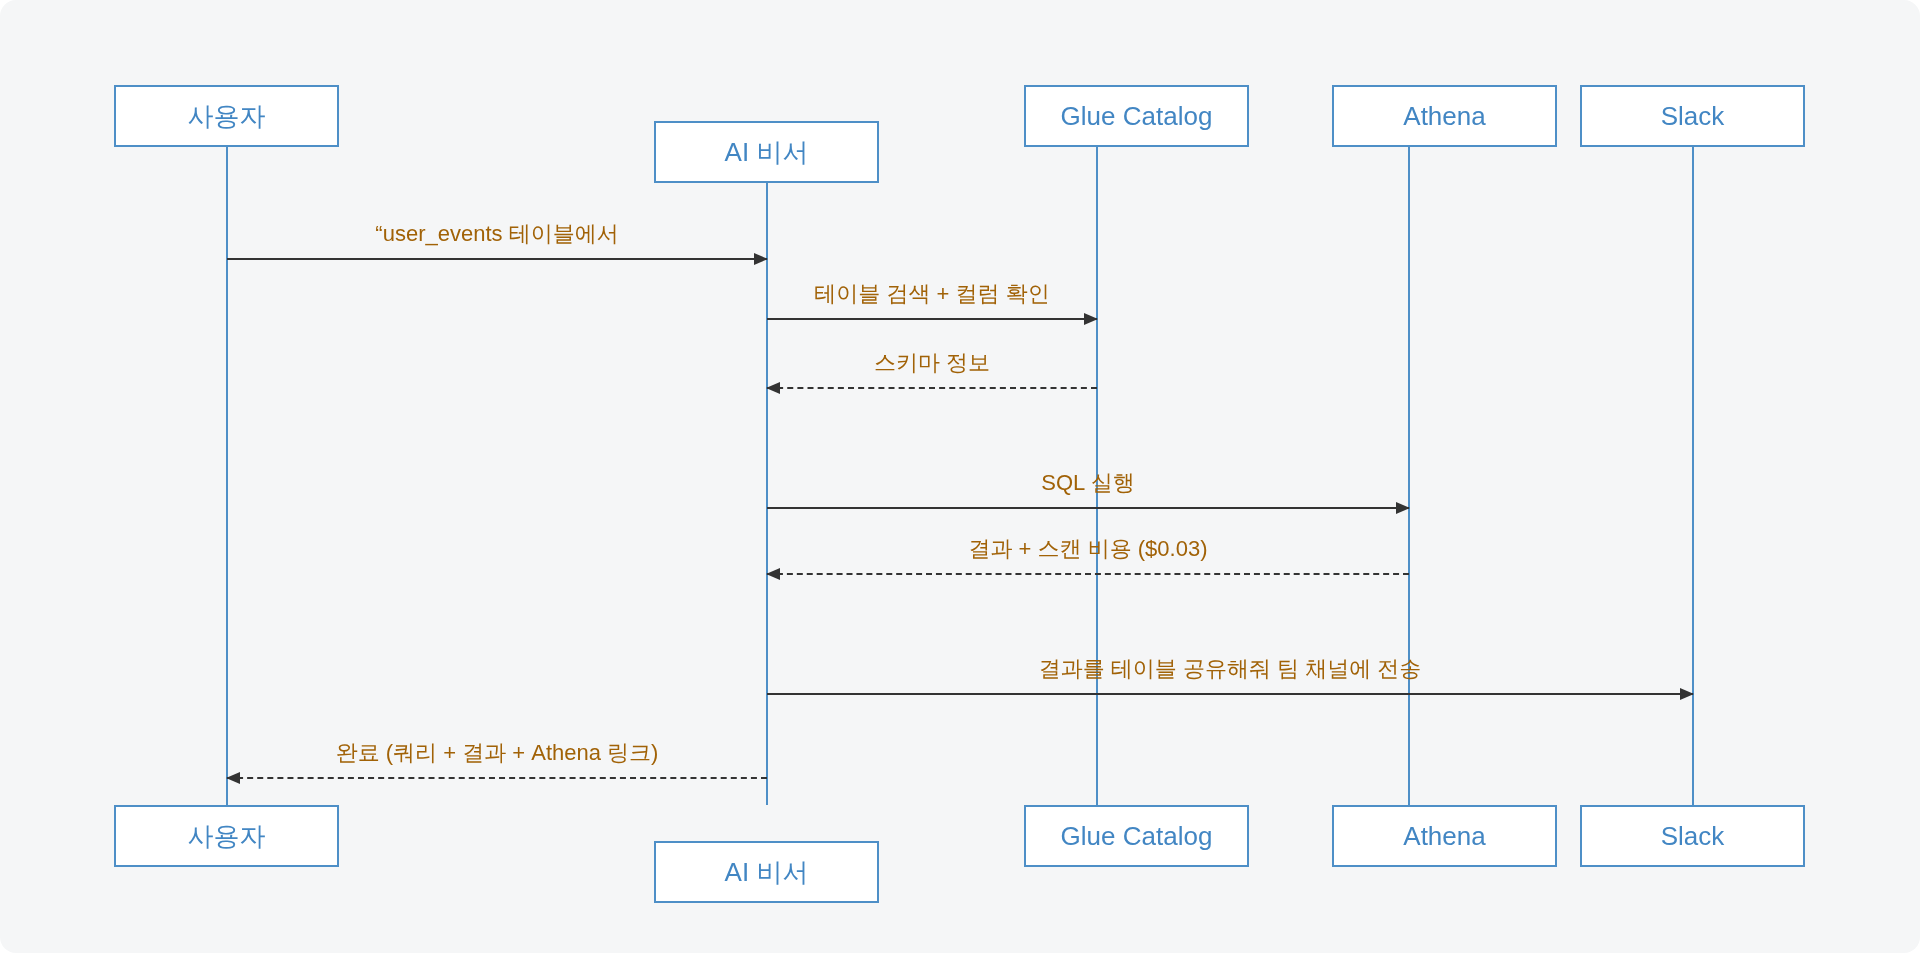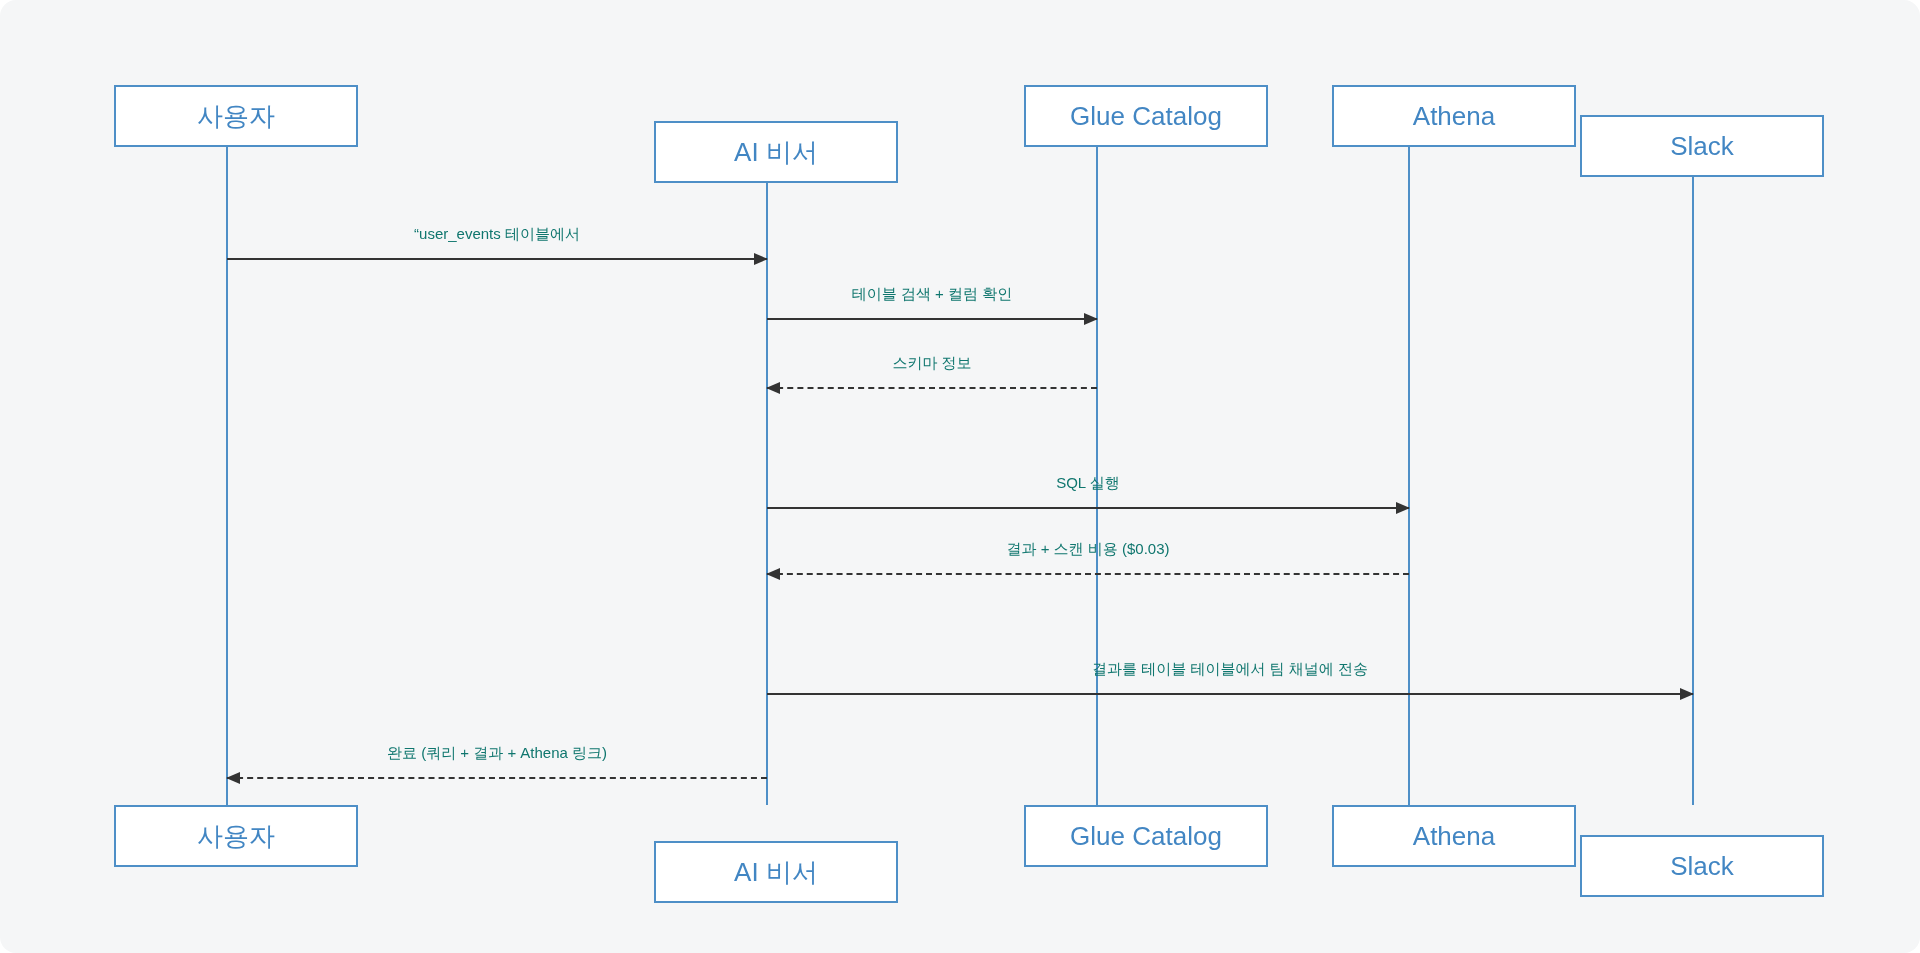--- a/index.html
+++ b/index.html
@@ -19,7 +19,7 @@
   
   .actor-box {
     position: absolute;
-    width: 244px;
+    width: 225px;
     height: 62px;
     box-sizing: border-box;
     background: #ffffff;

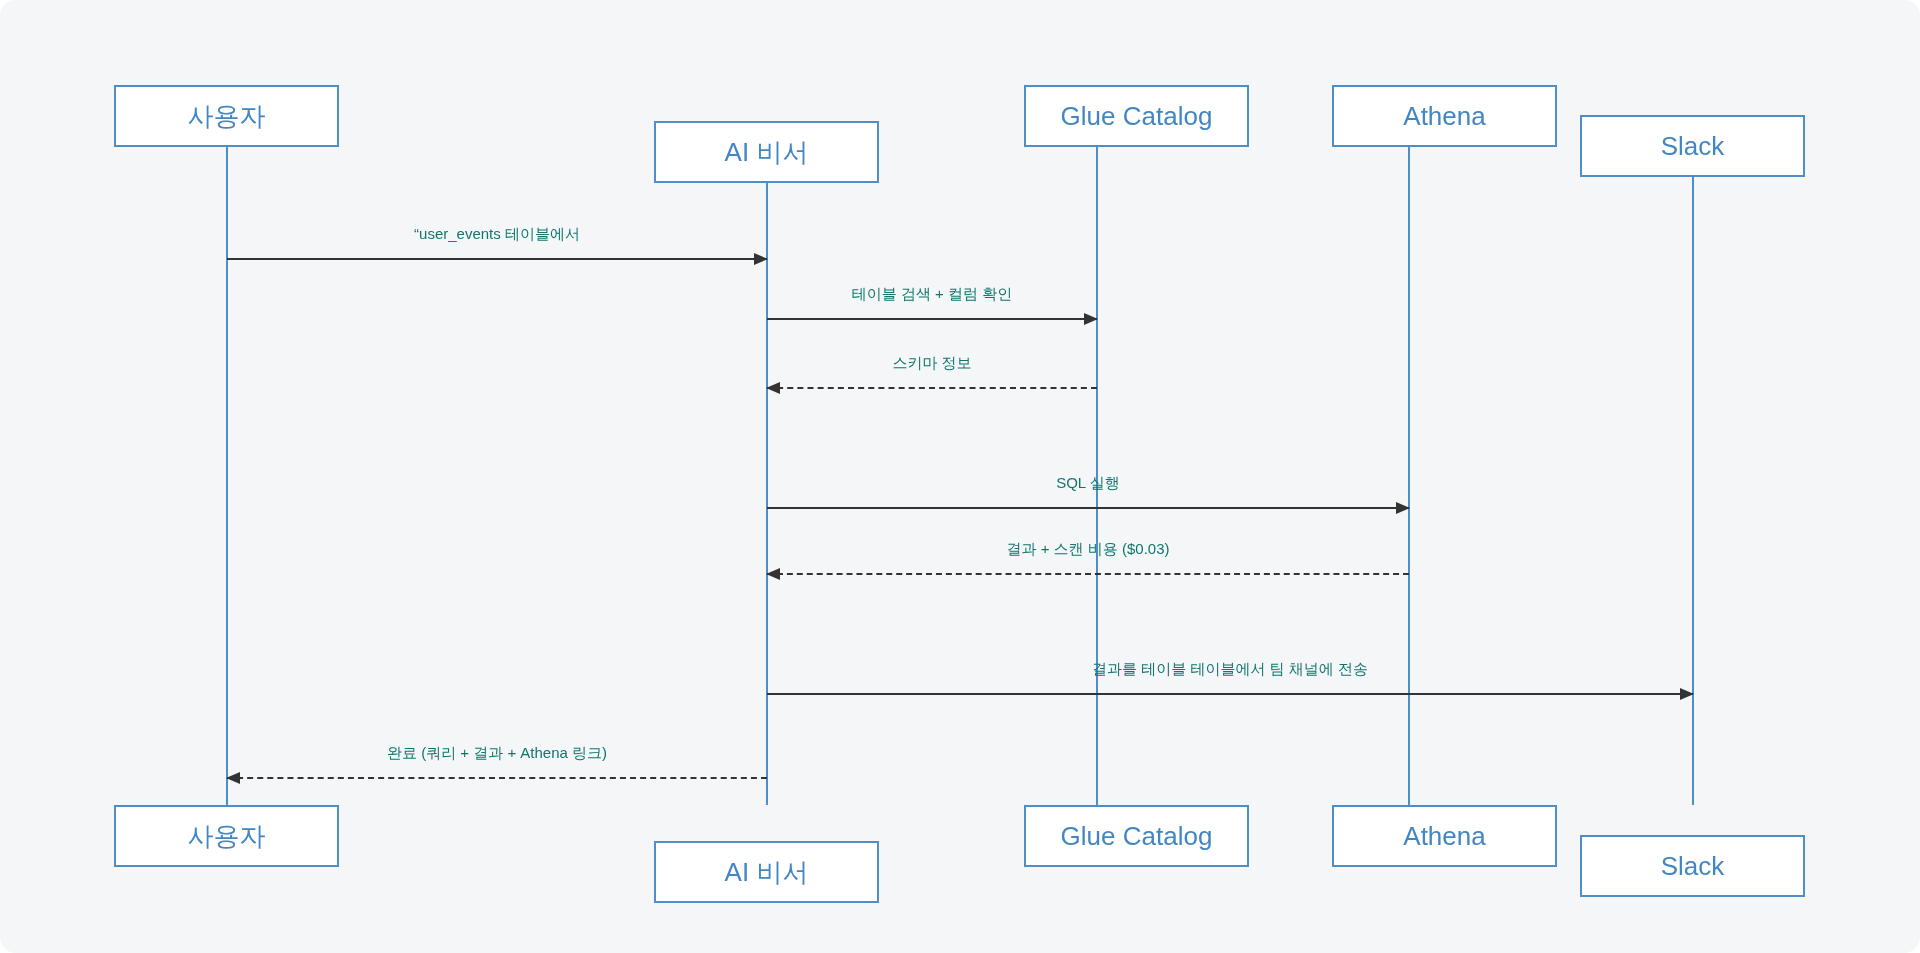--- a/index.html
+++ b/index.html
@@ -37,7 +37,7 @@
   .col-ai     { left: 654px; margin-top: 36px; }
   .col-glue   { left: 984px; margin-left: 40px; }
   .col-athena { left: 1332px; }
-  .col-slack  { left: 1580px; margin-top: 30px; }
+  .col-slack  { left: 1580px; }
 
   
   .lifeline {

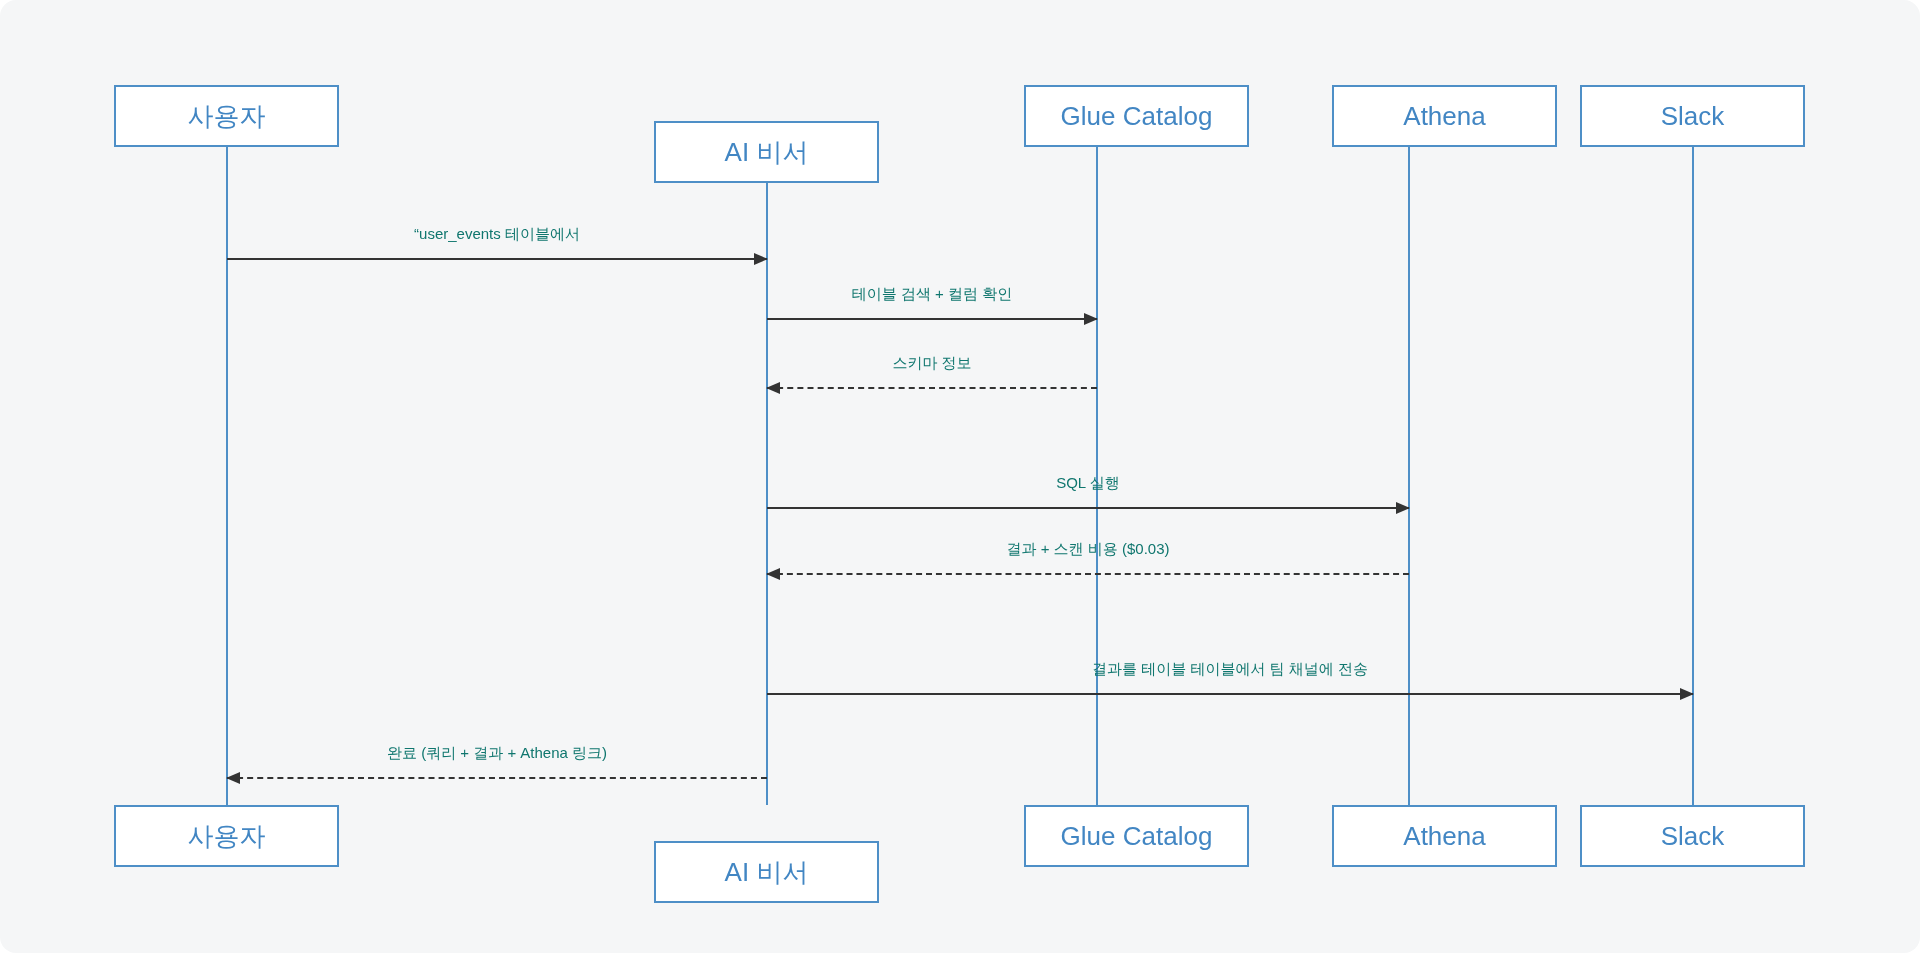--- a/index.html
+++ b/index.html
@@ -61,8 +61,8 @@
     right: 0;
     bottom: 7px;
     text-align: center;
-    color: #0f766e;
-    font-size: 15px;
+    color: #a16207;
+    font-size: 22px;
     line-height: 34px;
     white-space: nowrap;
   }

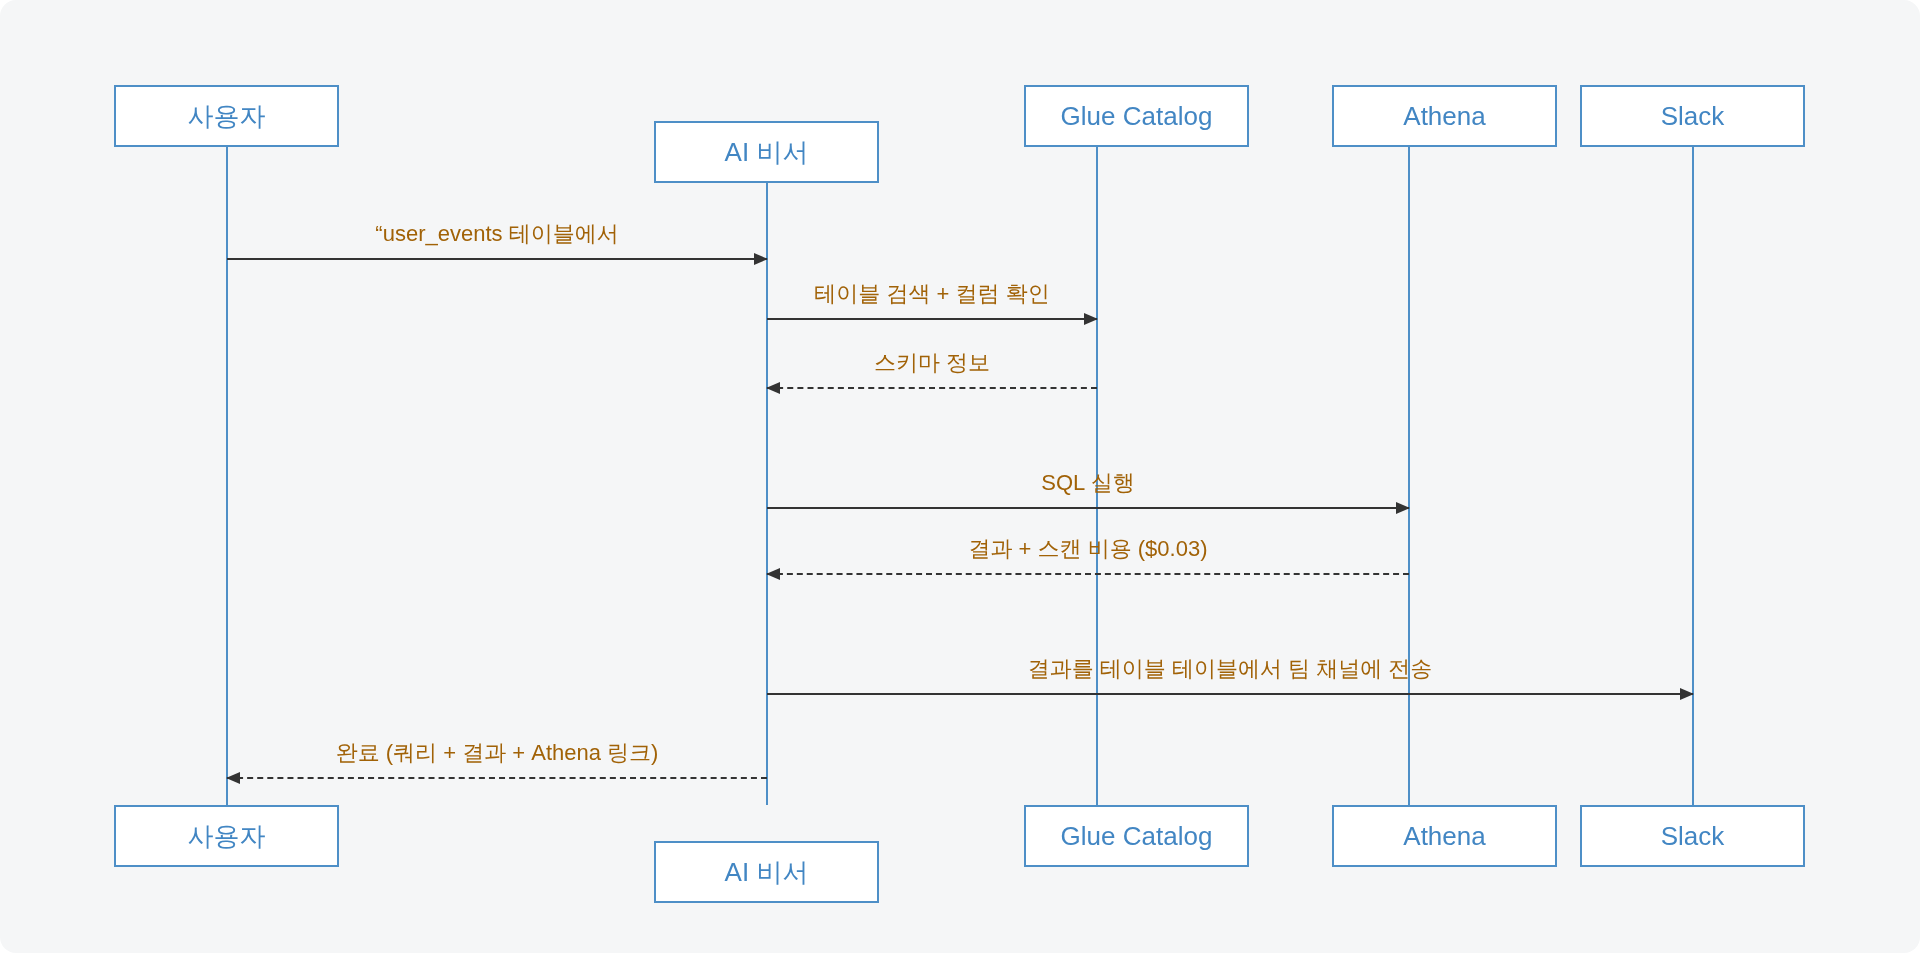--- a/index.html
+++ b/index.html
@@ -151,7 +151,7 @@
   </div>
 
   <div class="msg m6">
-    <div class="label">결과를 테이블 테이블에서 팀 채널에 전송</div>
+    <div class="label">결과를 테이블 공유해줘 팀 채널에 전송</div>
     <div class="line"></div>
     <span class="arrowhead right"></span>
   </div>

